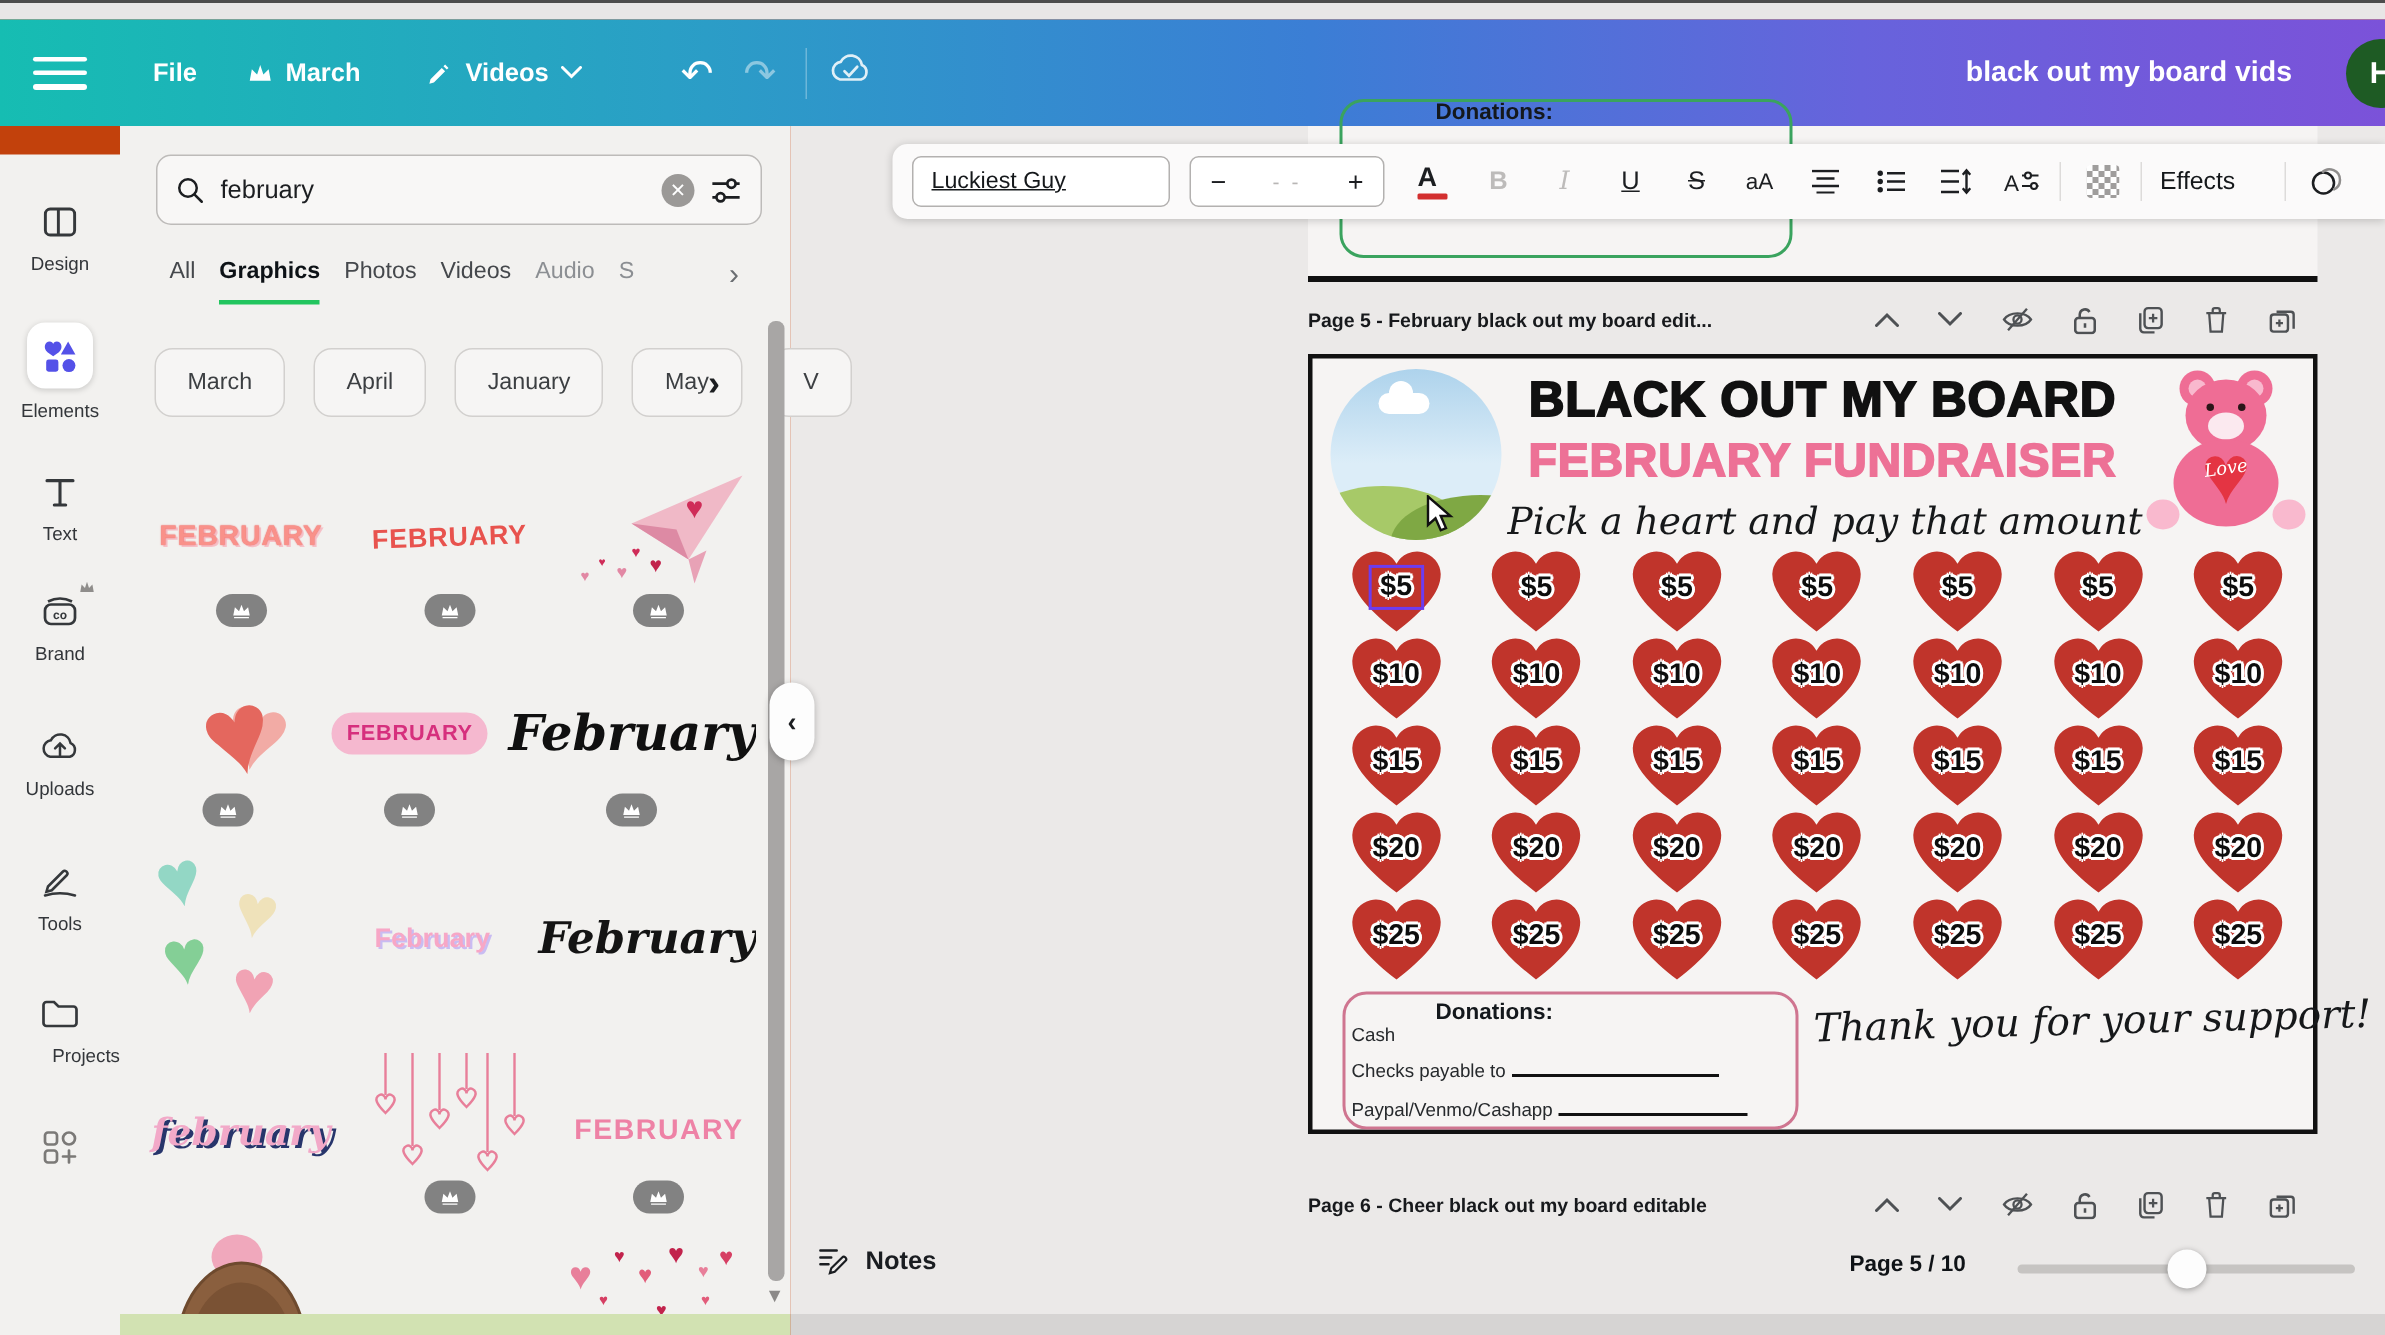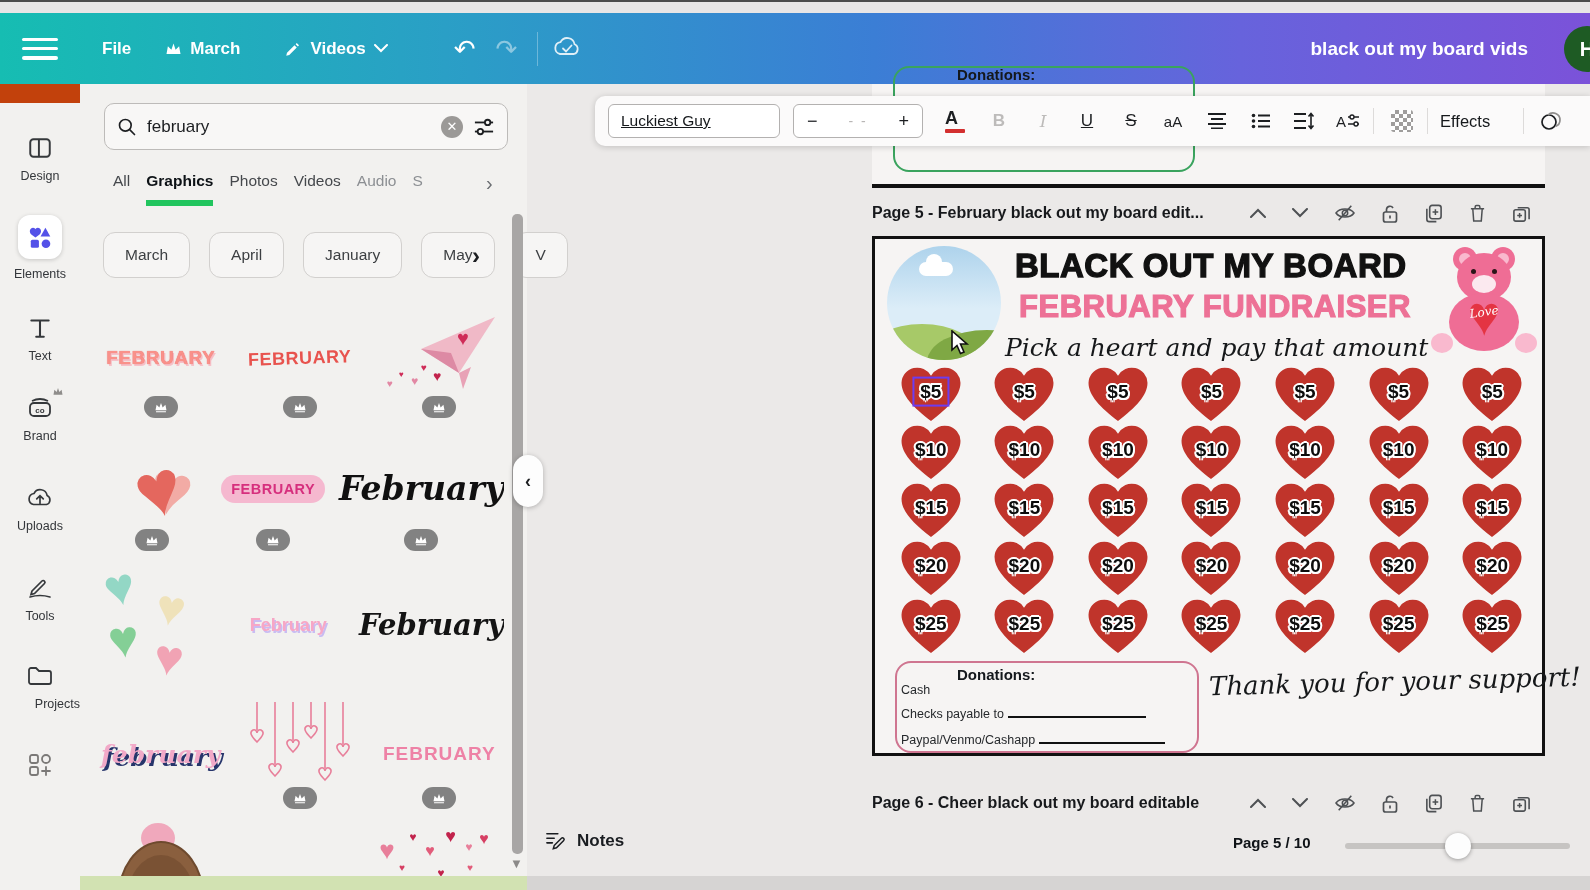--- a/index.html
+++ b/index.html
@@ -36,7 +36,7 @@
   .clear-btn { width:22px; height:22px; border-radius:50%; background:#9b9997; color:#fff; font-size:13px; display:flex; align-items:center; justify-content:center; cursor:pointer; }
   .tabs { position:absolute; left:33px; top:88px; width:400px; display:flex; gap:16px; font-size:15.5px; color:#45484c; }
   .tab { padding-bottom:10px; cursor:pointer; white-space:nowrap; }
-  .tab.active { color:#0d1216; font-weight:700; border-bottom:6px solid #22c55e; }
+  .tab.active { color:#0d1216; font-weight:700; border-bottom:3px solid #22c55e; }
   .tab-more { position:absolute; left:406px; top:88px; font-size:20px; color:#6b6e72; }
   .chips { position:absolute; left:23px; top:148px; display:flex; gap:19px; }
   .chip { height:46px; padding:0 21px; border:1.5px solid #d2d0ce; border-radius:12px; background:#f6f5f4; display:flex; align-items:center; font-size:15.5px; color:#3c3f42; cursor:pointer; white-space:nowrap; }

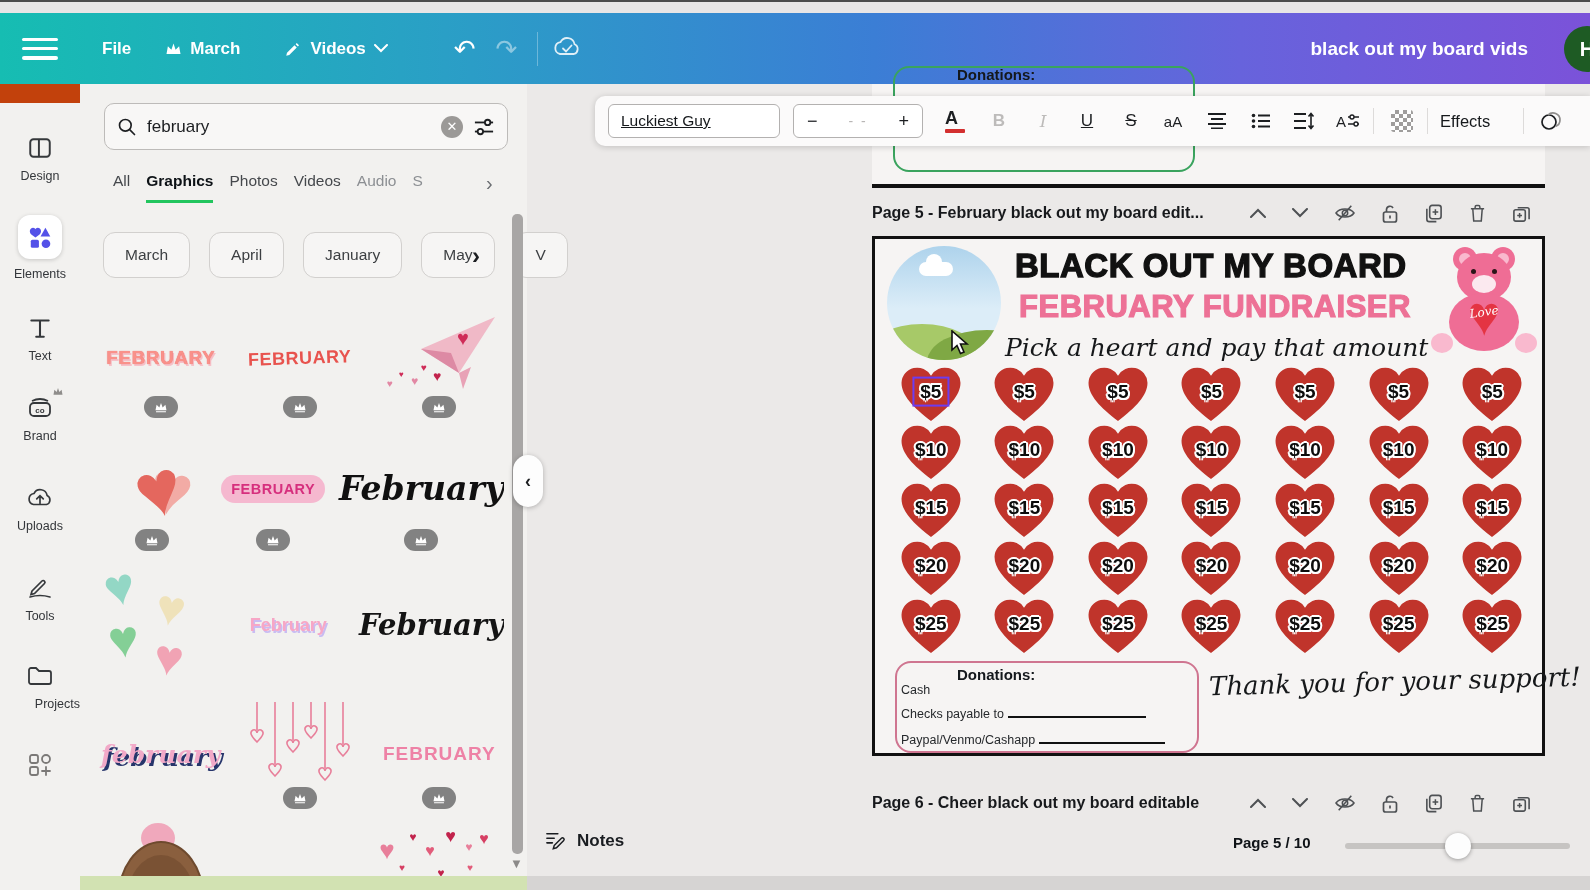--- a/index.html
+++ b/index.html
@@ -83,7 +83,7 @@
   .effects-label { position:absolute; left:845px; top:0; height:50px; display:flex; align-items:center; font-size:16.5px; font-weight:500; color:#15181b; cursor:pointer; }
 
   .page-header { height:30px; display:flex; align-items:center; color:#17191c; z-index:3; }
-  .ph-title { font-size:16px; font-weight:700; color:#17191c; white-space:nowrap; }
+  .ph-title { font-size:13px; font-weight:700; color:#17191c; white-space:nowrap; }
   .ph-icons { position:absolute; left:378px; top:0; display:flex; gap:26px; align-items:center; height:30px; color:#4e5154; }
   .ph-icons svg { cursor:pointer; }
 

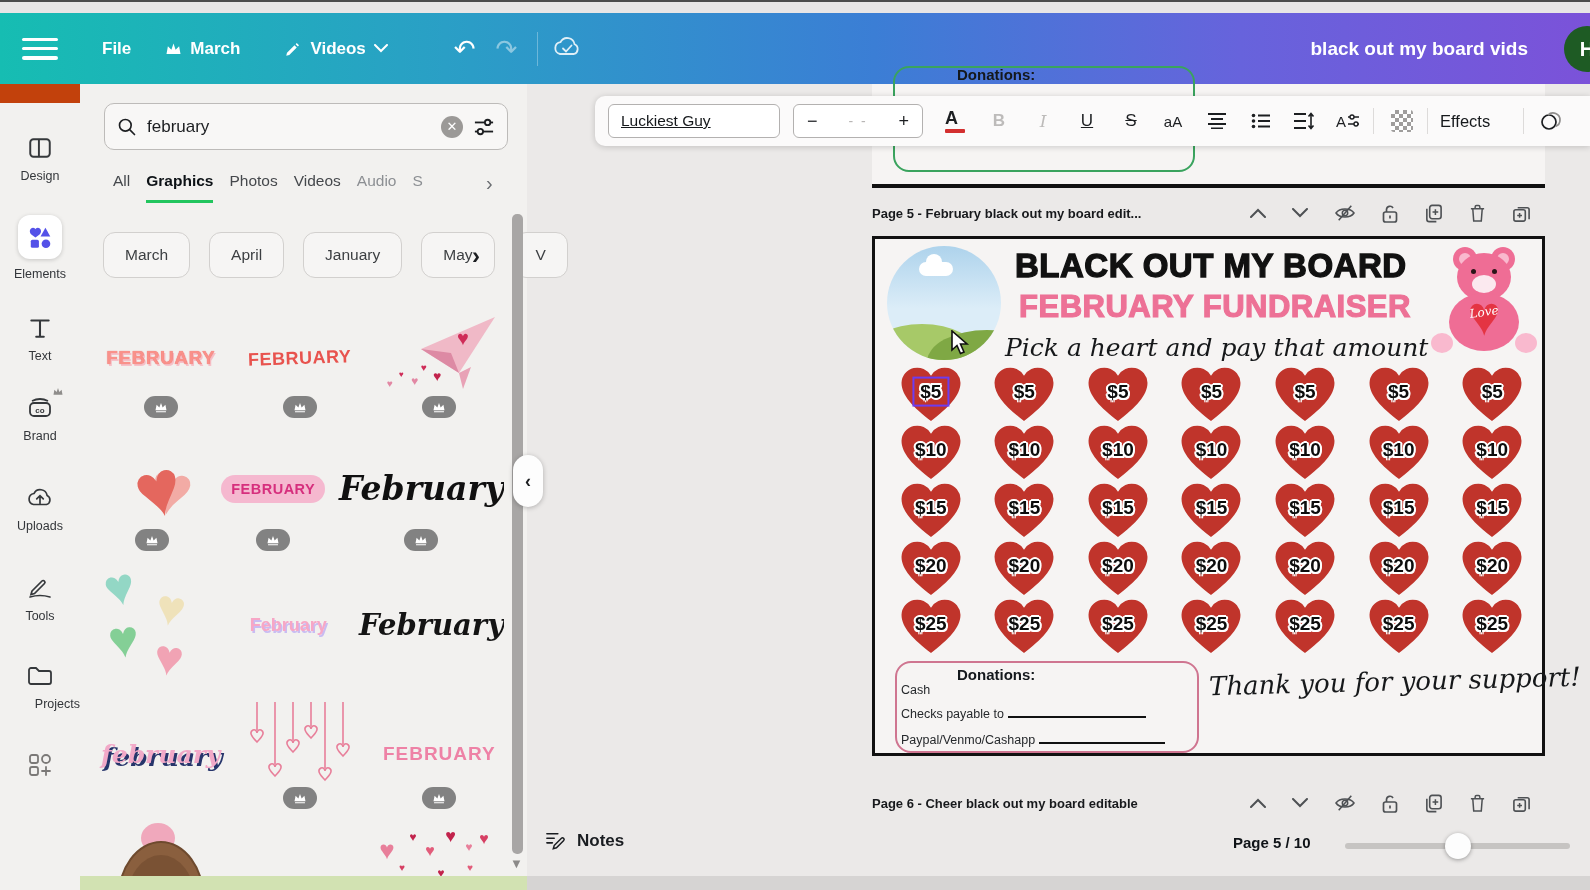--- a/index.html
+++ b/index.html
@@ -93,7 +93,7 @@
   .hill2 { position:absolute; left:40px; top:84px; width:120px; height:64px; border-radius:50%; background:#7fa844; }
   .cloud { position:absolute; left:32px; top:16px; width:34px; height:14px; background:#fff; border-radius:8px; }
   .cloud::before { content:""; position:absolute; left:7px; top:-8px; width:16px; height:16px; background:#fff; border-radius:50%; }
-  .d-title1 { position:absolute; left:140px; top:8px; width:400px; text-align:left; font-weight:900; font-size:33px; color:#111; letter-spacing:.5px; -webkit-text-stroke:1.3px #111; white-space:nowrap; }
+  .d-title1 { position:absolute; left:140px; top:8px; width:400px; text-align:center; font-weight:900; font-size:33px; color:#111; letter-spacing:.5px; -webkit-text-stroke:1.3px #111; white-space:nowrap; }
   .d-title2 { position:absolute; left:140px; top:50px; width:400px; text-align:center; font-weight:900; font-size:31px; color:#ed7196; letter-spacing:.5px; -webkit-text-stroke:1.2px #ed7196; white-space:nowrap; }
   .d-sub { position:absolute; left:130px; top:94px; width:420px; text-align:center; font-family:"DejaVu Serif", serif; font-style:italic; font-size:25px; color:#16181a; white-space:nowrap; }
   .hearts-grid { position:absolute; left:9px; top:126px; width:655px; height:292px; display:grid; grid-template-columns:repeat(7,1fr); grid-auto-rows:58px; }

